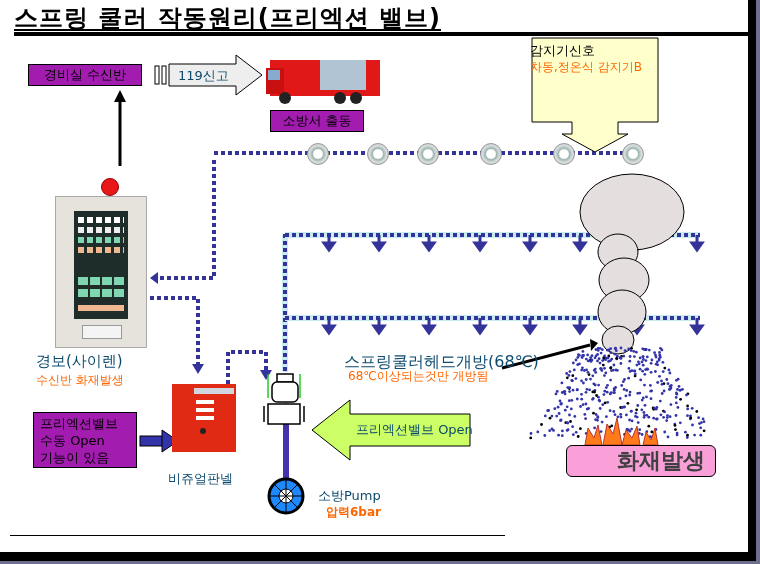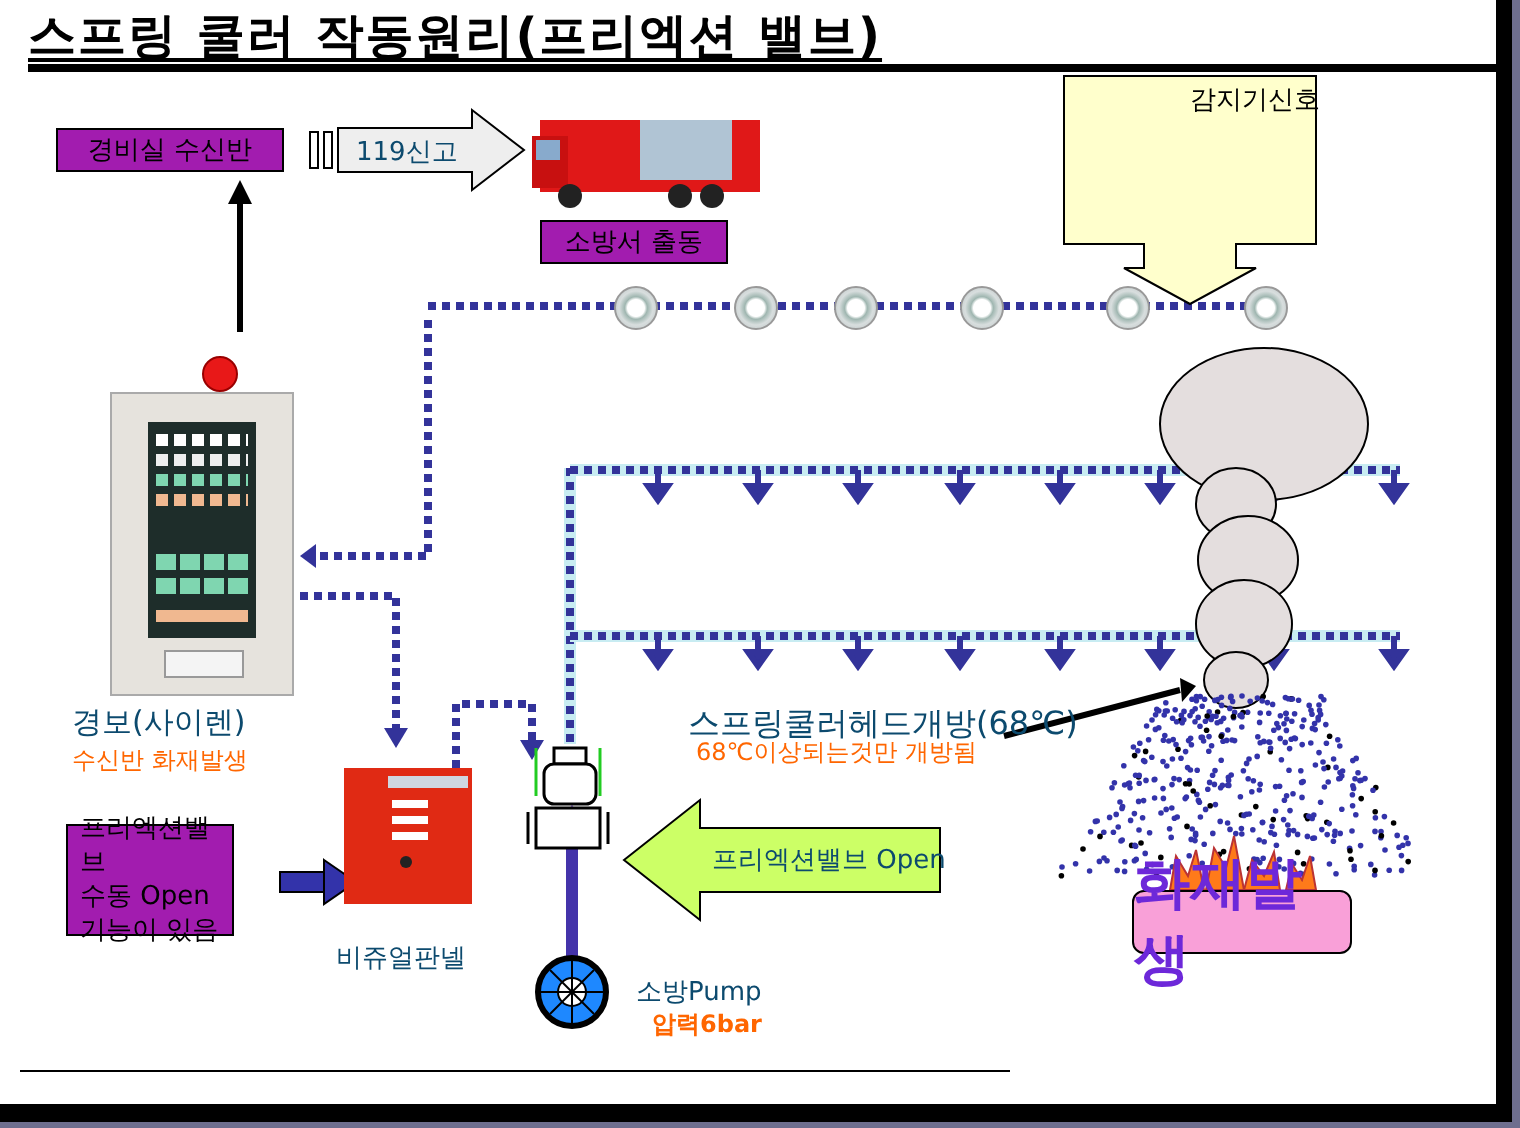--- a/index.html
+++ b/index.html
@@ -14,7 +14,7 @@
   .txt { position:absolute; font-size:13px; color:#0c4a6e; white-space:nowrap; }
   .orange { color:#ff6600; font-weight:bold; }
   svg.overlay { position:absolute; left:0; top:0; }
-  .callout-lines { position:absolute; left:530px; top:42px; width:130px; text-align:right; font-size:12px; line-height:17px; }
+  .callout-lines { position:absolute; left:530px; top:42px; width:130px; text-align:left; font-size:12px; line-height:17px; }
   .fire-label { position:absolute; left:566px; top:445px; width:108px; height:30px; background:#f9a0d8; border:1px solid #000; border-radius:6px; display:flex; align-items:center; justify-content:center; font-size:28px; font-weight:bold; color:#6d28d9; }
   .panel { position:absolute; left:55px; top:196px; width:90px; height:150px; background:#e6e3dd; border:1px solid #aaa; }
   .red-panel { position:absolute; left:172px; top:384px; width:64px; height:68px; background:#e02a14; }

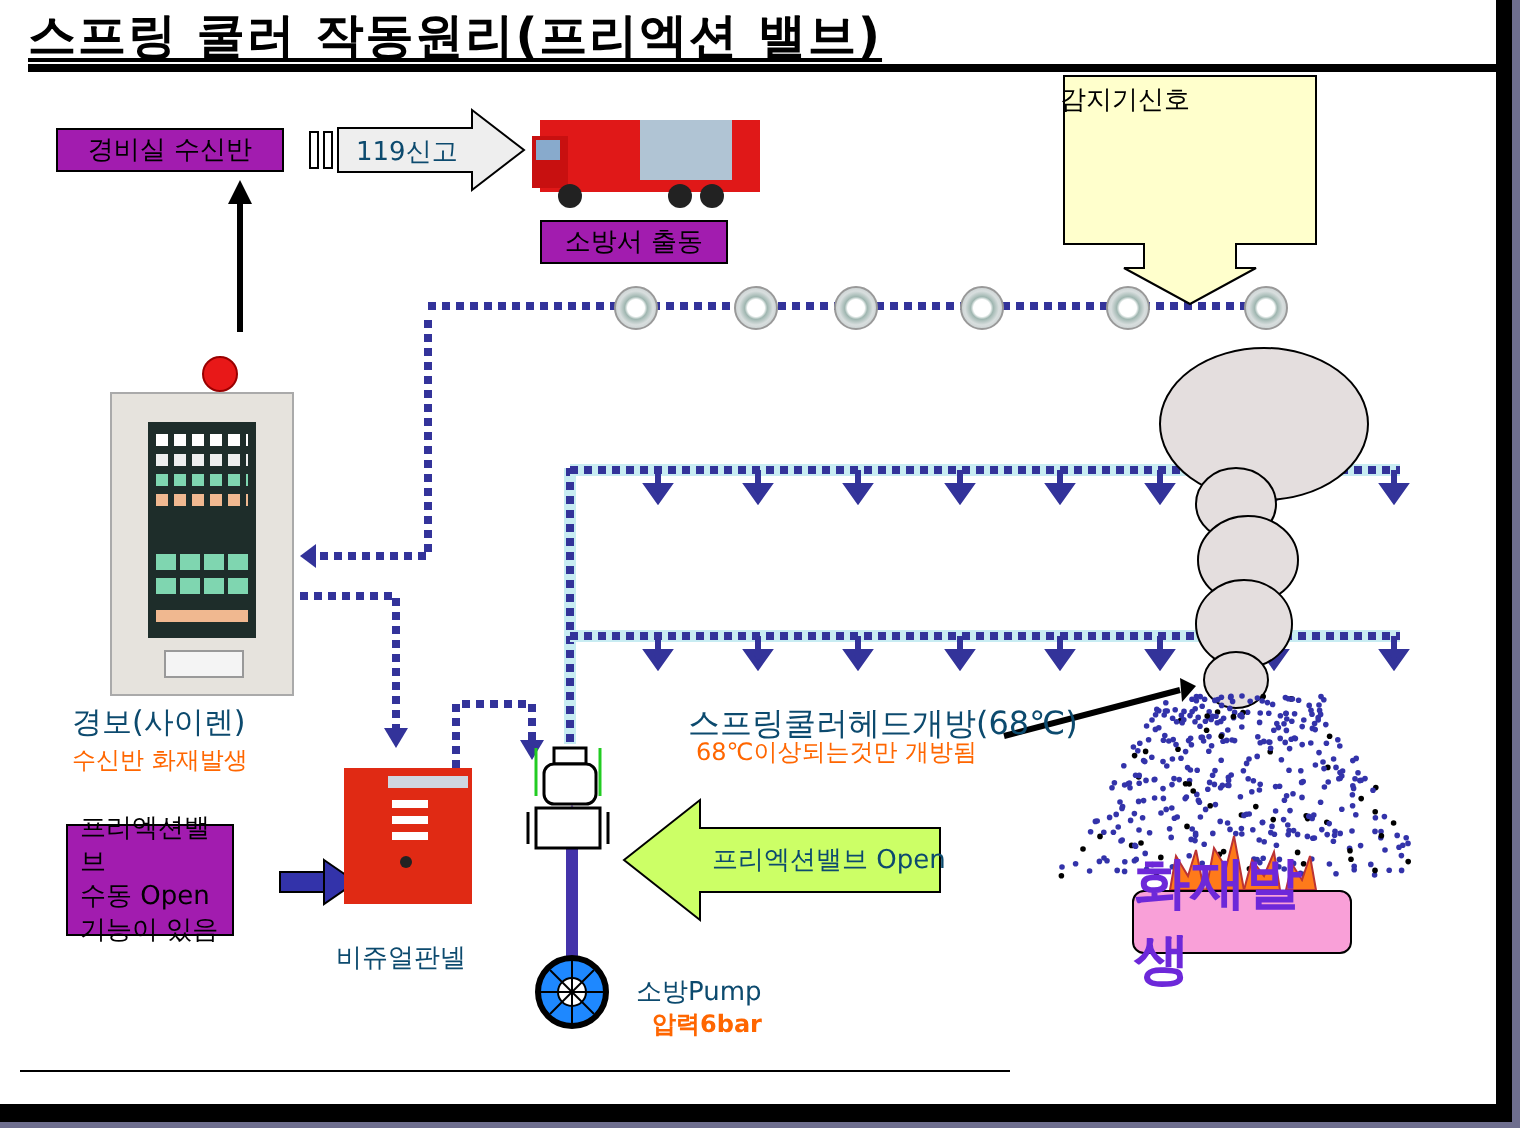--- a/index.html
+++ b/index.html
@@ -582,6 +582,7 @@
 
 <div class="callout-lines">
   <div style="font-size:13px;color:#000;">감지기신호</div>
+  <div class="orange" style="font-weight:normal;">차동,정온식 감지기B</div>
 </div>
 
 <div style="position:absolute;left:101px;top:178px;width:16px;height:16px;border-radius:50%;background:#e81818;border:1px solid #900;"></div>

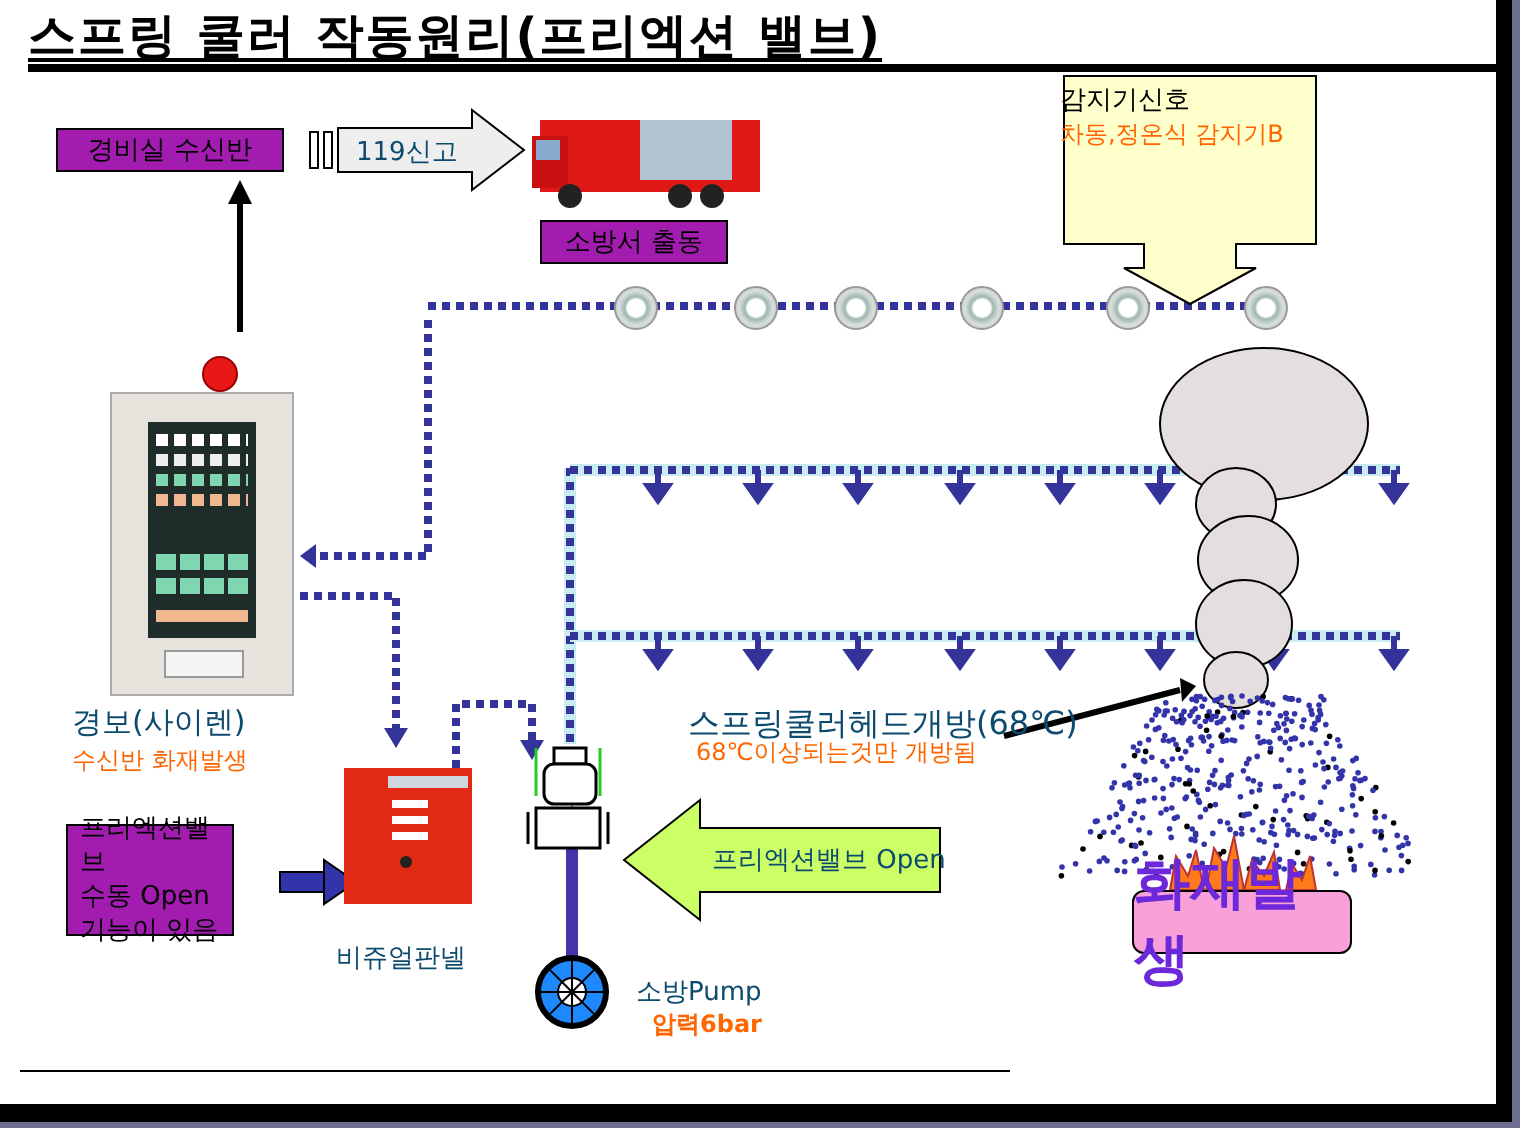--- a/index.html
+++ b/index.html
@@ -601,7 +601,7 @@
 <div class="txt" style="left:36px;top:352px;font-size:15px;">경보(사이렌)</div>
 <div class="txt orange" style="left:36px;top:372px;font-size:12px;font-weight:normal;">수신반 화재발생</div>
 
-<div class="box" style="left:33px;top:412px;width:84px;height:56px;flex-direction:column;align-items:flex-start;padding-left:6px;box-sizing:border-box;line-height:17px;">
+<div class="box" style="left:33px;top:412px;width:104px;height:56px;flex-direction:column;align-items:flex-start;padding-left:6px;box-sizing:border-box;line-height:17px;">
   <span>프리엑션밸브</span>
   <span>수동  Open</span>
   <span>기능이 있음</span>

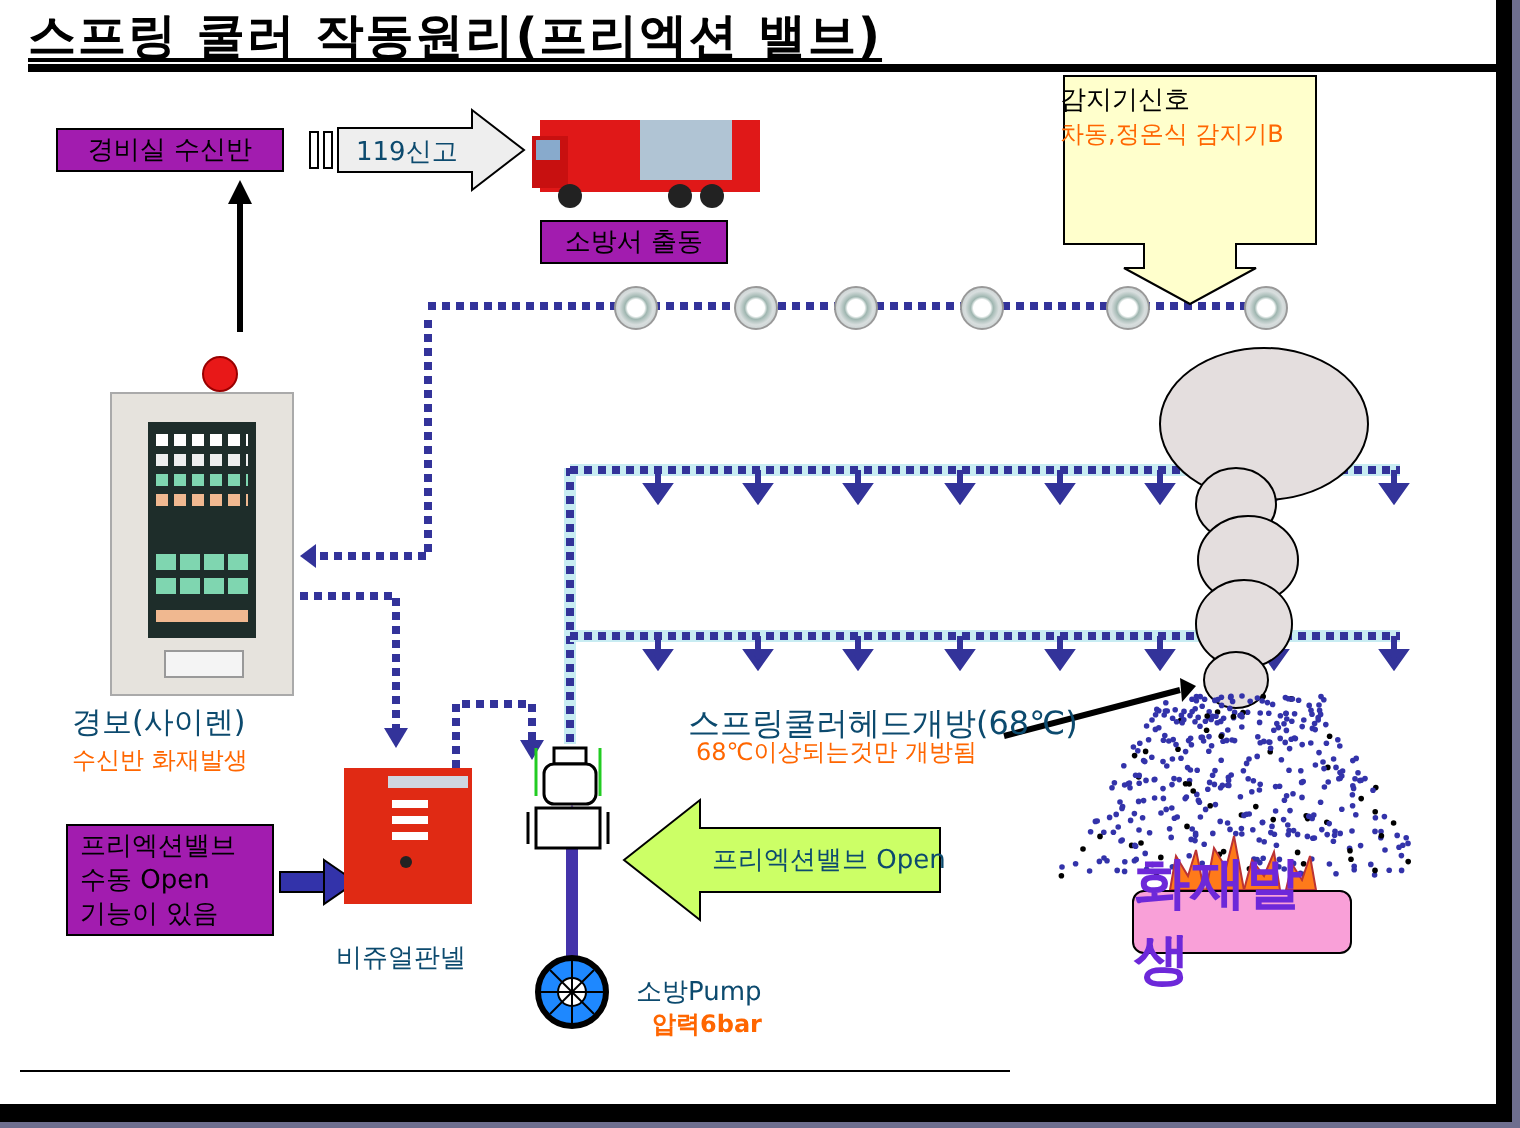--- a/index.html
+++ b/index.html
@@ -15,7 +15,7 @@
   .orange { color:#ff6600; font-weight:bold; }
   svg.overlay { position:absolute; left:0; top:0; }
   .callout-lines { position:absolute; left:530px; top:42px; width:130px; text-align:left; font-size:12px; line-height:17px; }
-  .fire-label { position:absolute; left:566px; top:445px; width:108px; height:30px; background:#f9a0d8; border:1px solid #000; border-radius:6px; display:flex; align-items:center; justify-content:center; font-size:28px; font-weight:bold; color:#6d28d9; }
+  .fire-label { position:absolute; left:566px; top:445px; width:108px; height:30px; background:#f9a0d8; border:1px solid #000; border-radius:6px; display:flex; align-items:center; justify-content:center; font-size:22px; font-weight:bold; color:#404040;padding-left:40px; }
   .panel { position:absolute; left:55px; top:196px; width:90px; height:150px; background:#e6e3dd; border:1px solid #aaa; }
   .red-panel { position:absolute; left:172px; top:384px; width:64px; height:68px; background:#e02a14; }
 </style>

